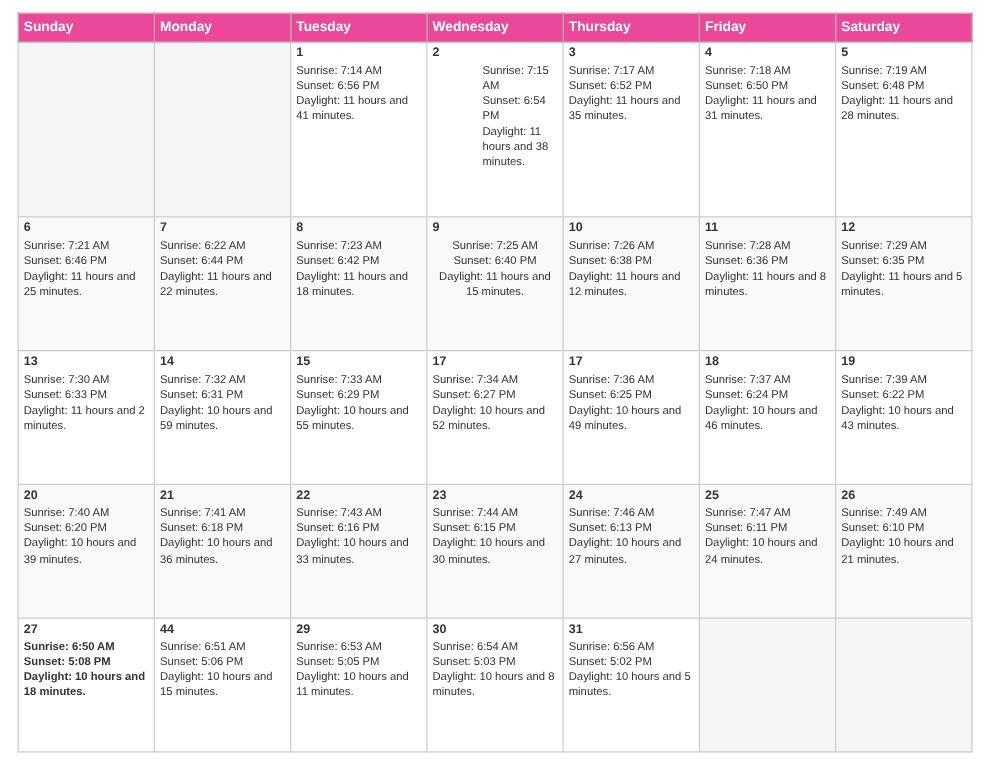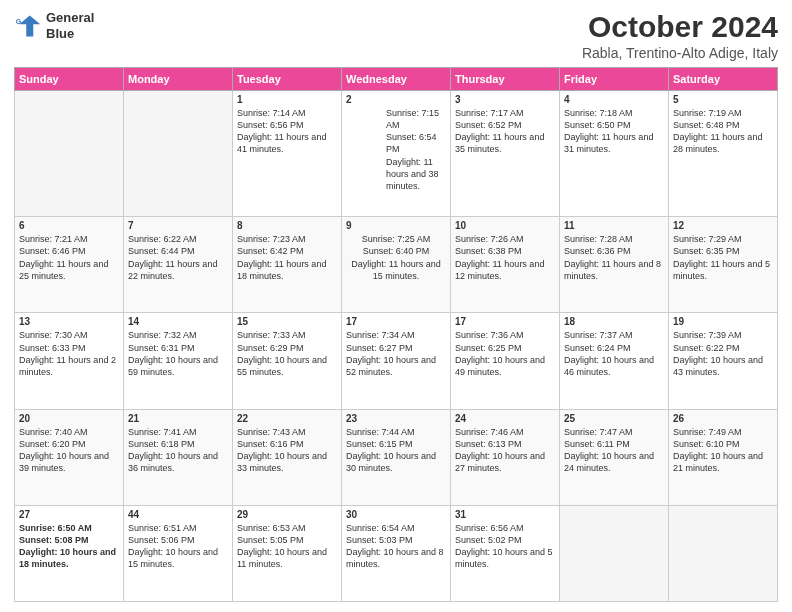--- a/index.html
+++ b/index.html
@@ -102,23 +102,6 @@
 <body>
 
 <div class="page">
-  <div class="header">
-    <div class="logo">
-      <svg class="logo-icon" viewBox="0 0 32 32">
-        <rect x="0" y="0" width="32" height="32" fill="white"></rect>
-        <polygon points="18,4 30,14 22,14 22,28 14,28 14,14 6,14" fill="#3a7abf"></polygon>
-        <text x="2" y="14" font-size="8" font-weight="bold" fill="#3a7abf">G</text>
-      </svg>
-      <div class="logo-text">
-        <span>General</span>
-        <span>Blue</span>
-      </div>
-    </div>
-    <div class="title-block">
-      <div class="month-title">October 2024</div>
-      <div class="location-title">Rabla, Trentino-Alto Adige, Italy</div>
-    </div>
-  </div>
   <table class="calendar">
     <thead>
       <tr id="days-header">

